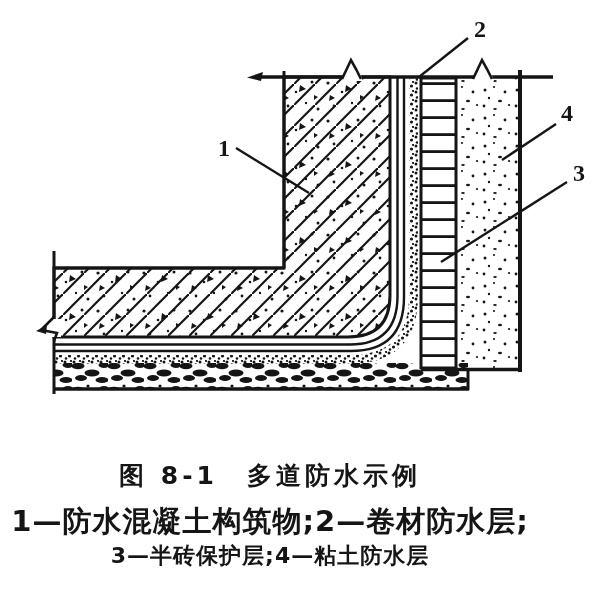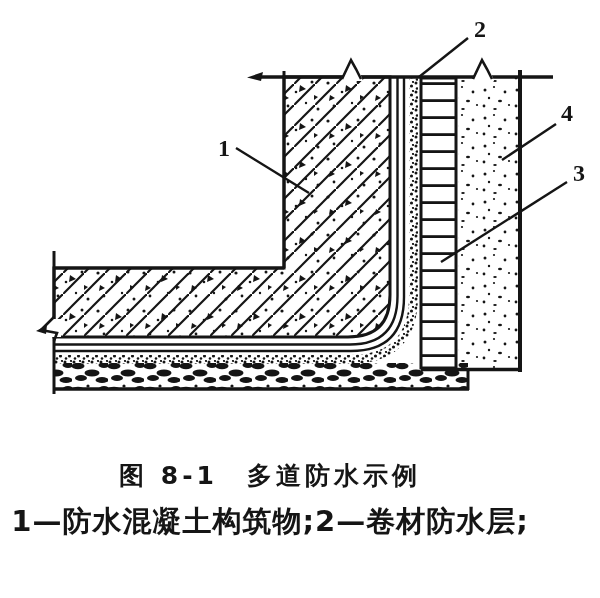--- a/index.html
+++ b/index.html
@@ -132,6 +132,7 @@
 
   <div id="cap-title" class="cap">图 8-1　多道防水示例</div>
   <div id="cap-line1" class="cap">1—防水混凝土构筑物;2—卷材防水层;</div>
+  <div id="cap-line2" class="cap">3—半砖保护层;4—粘土防水层</div>
 
 </div>
 

